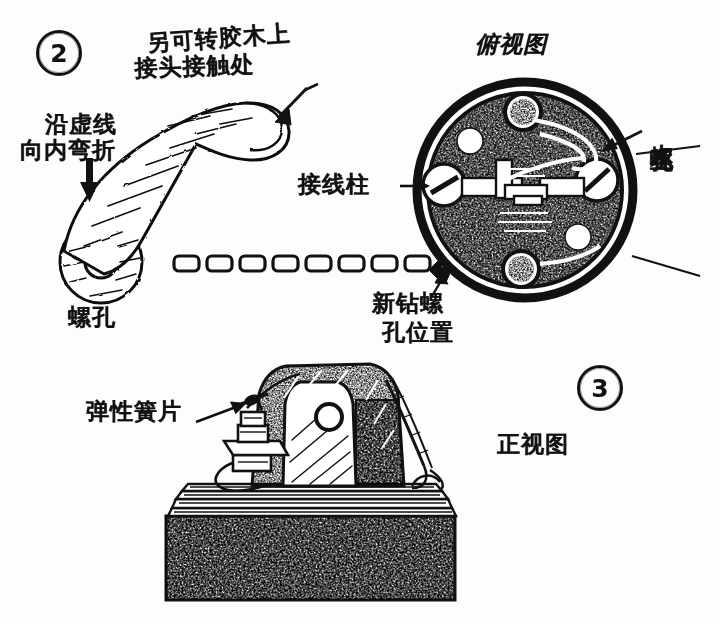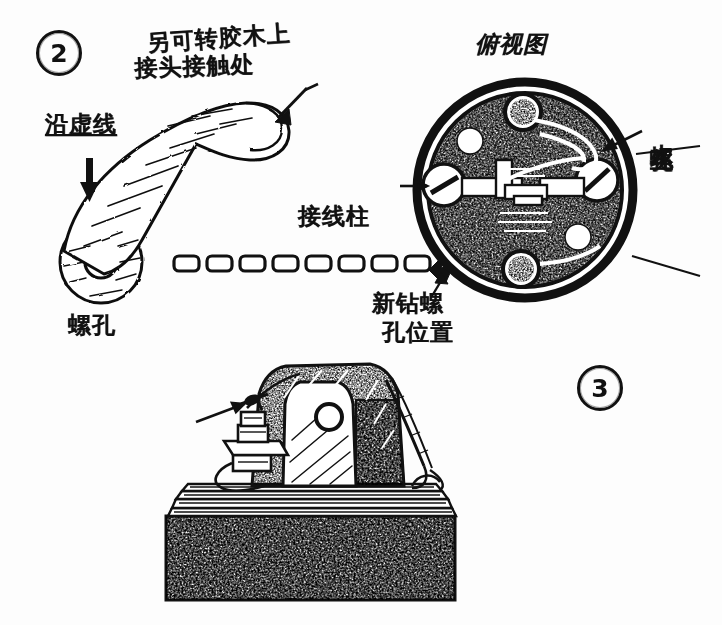--- a/index.html
+++ b/index.html
@@ -340,7 +340,7 @@
   <div class="label lbl-lg" style="left:146px; top:31px; transform:rotate(-4deg);">另可转胶木上</div>
   <div class="label lbl-lg" style="left:134px; top:56px; transform:rotate(-2deg);">接头接触处</div>
 
-  <div class="label lbl-lg" style="left:45px; top:112px;text-decoration:underline;">沿虚线</div>
+  <div class="label lbl-lg" style="left:45px; top:112px;">沿虚线</div>
 
   <div class="label lbl-lg" style="left:68px; top:305px;margin-top:8px;">螺孔</div>
 

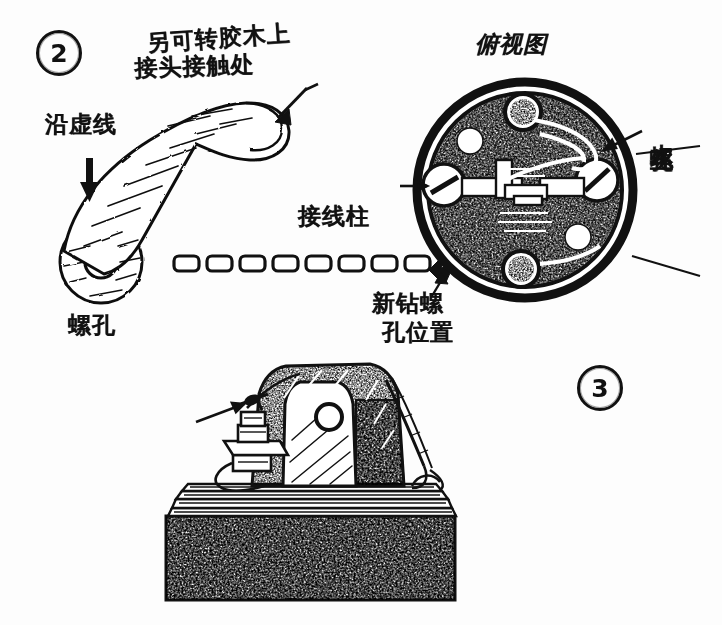--- a/index.html
+++ b/index.html
@@ -341,6 +341,7 @@
   <div class="label lbl-lg" style="left:134px; top:56px; transform:rotate(-2deg);">接头接触处</div>
 
   <div class="label lbl-lg" style="left:45px; top:112px;">沿虚线</div>
+  <div class="label lbl-lg" style="left:20px; top:138px;">向内弯折</div>
 
   <div class="label lbl-lg" style="left:68px; top:305px;margin-top:8px;">螺孔</div>
 

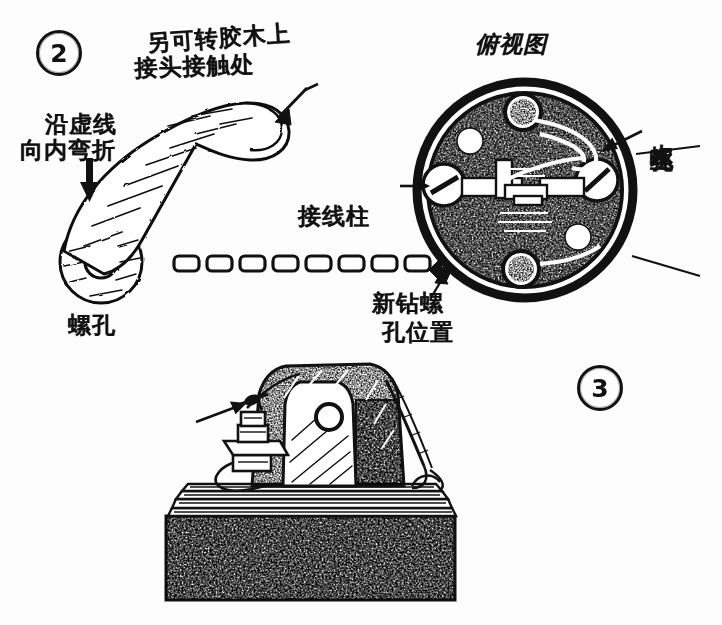--- a/index.html
+++ b/index.html
@@ -347,7 +347,7 @@
 
   <div class="label lbl-lg" style="left:475px; top:32px;font-style:italic;">俯视图</div>
 
-  <div class="label lbl-lg" style="left:298px; top:172px;margin-top:32px;">接线柱</div>
+  <div class="label lbl-lg" style="left:298px; top:172px;">接线柱</div>
 
   <div class="label lbl-lg vert" style="left:650px; top:125px;">木螺丝孔</div>
 

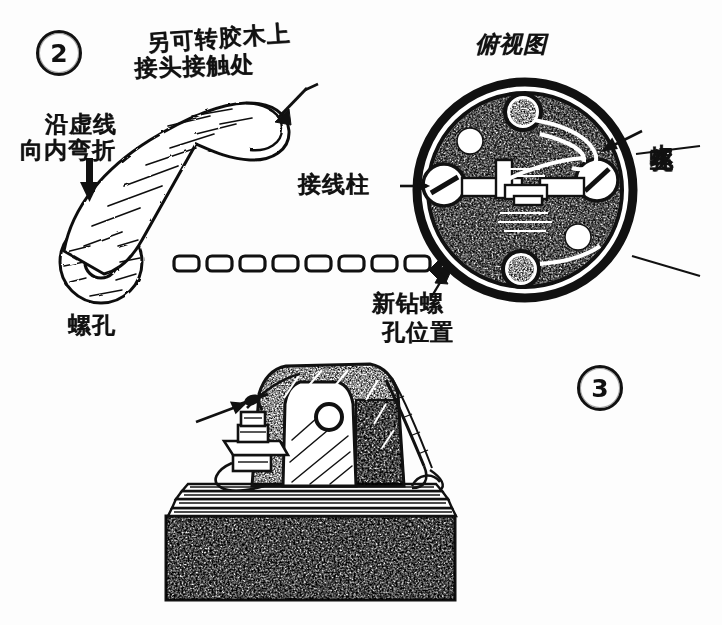--- a/index.html
+++ b/index.html
@@ -343,7 +343,7 @@
   <div class="label lbl-lg" style="left:45px; top:112px;">沿虚线</div>
   <div class="label lbl-lg" style="left:20px; top:138px;">向内弯折</div>
 
-  <div class="label lbl-lg" style="left:68px; top:305px;margin-top:8px;">螺孔</div>
+  <div class="label lbl-lg" style="left:68px; top:305px;">螺孔</div>
 
   <div class="label lbl-lg" style="left:475px; top:32px;font-style:italic;">俯视图</div>
 

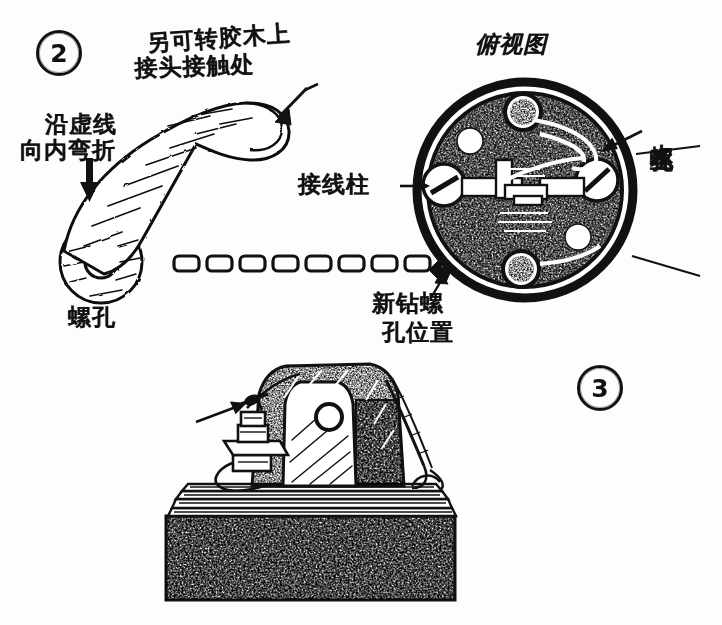--- a/index.html
+++ b/index.html
@@ -354,6 +354,7 @@
   <div class="label lbl-lg" style="left:372px; top:291px;">新钻螺</div>
   <div class="label lbl-lg" style="left:382px; top:320px;">孔位置</div>
 
+  <div class="label lbl-lg" style="left:86px; top:399px;">弹性簧片</div>
 
 
 </div>

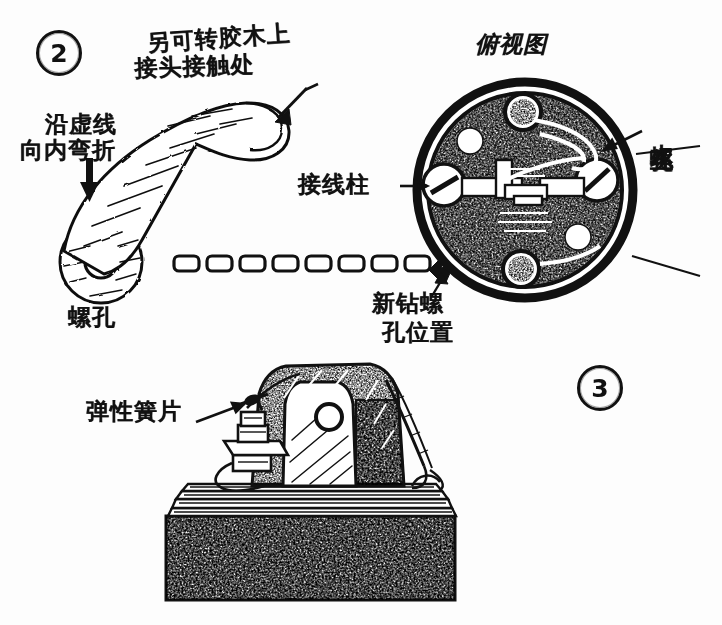--- a/index.html
+++ b/index.html
@@ -356,6 +356,7 @@
 
   <div class="label lbl-lg" style="left:86px; top:399px;">弹性簧片</div>
 
+  <div class="label lbl-lg" style="left:497px; top:432px;">正视图</div>
 
 </div>
 

